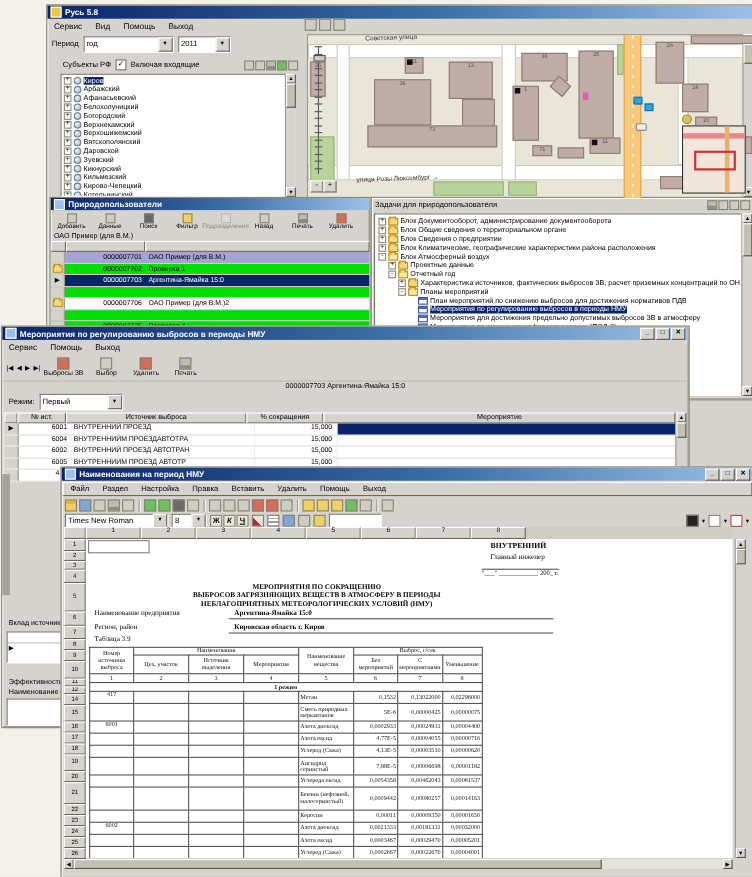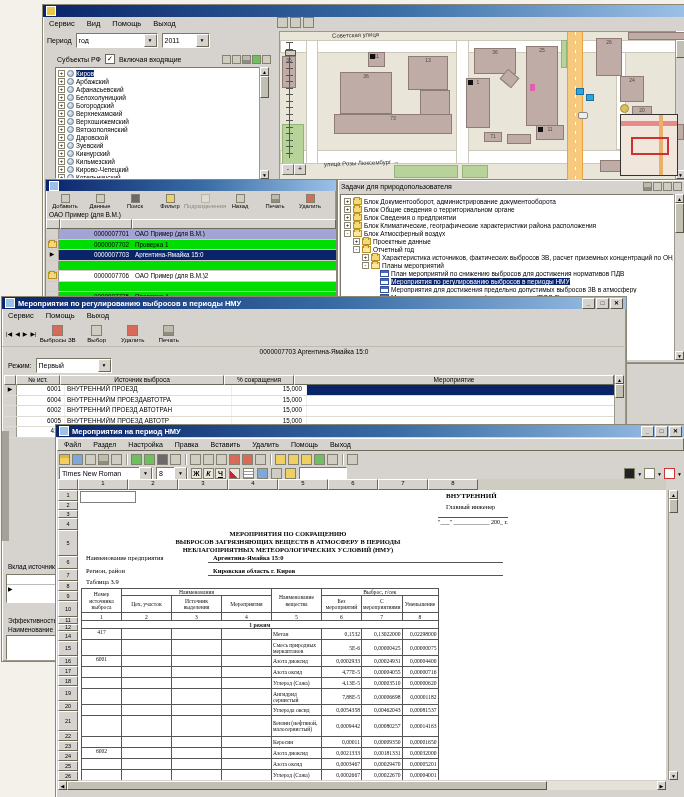--- a/index.html
+++ b/index.html
@@ -50,6 +50,7 @@
   <div class="win" id="main-window" style="left:42px;top:4px;width:642px;height:420px;">
     <div class="tb">
       <span class="wic"></span>
+      <span class="ttl">Русь 5.8</span>
     </div>
     <div class="menubar" id="main-menu">
         <span>Сервис</span>

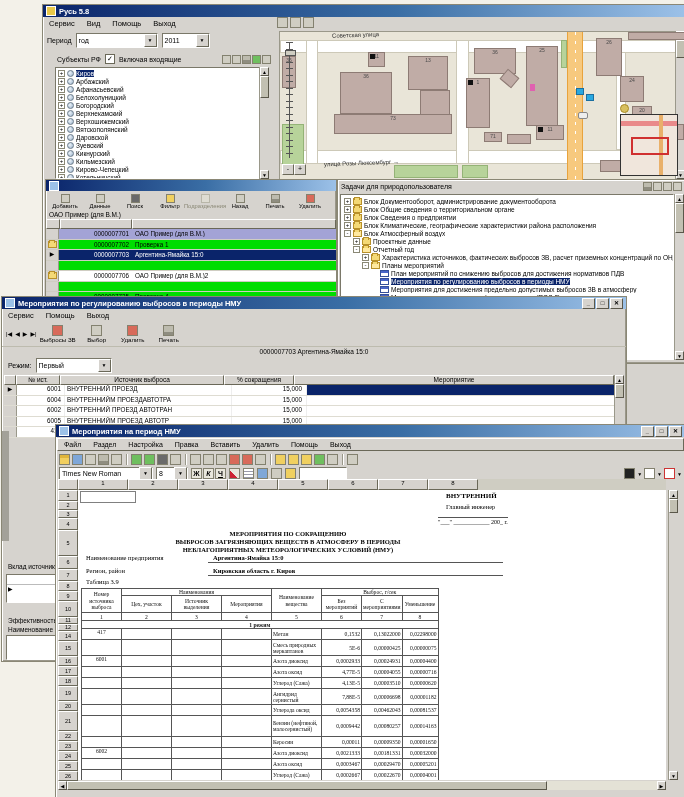--- a/index.html
+++ b/index.html
@@ -245,6 +245,7 @@
   <div class="win" id="users-window" style="left:45px;top:179px;width:290px;height:118px;">
     <div class="tb" style="height:11px;">
       <span class="wic" style="background:#9cc1e8;"></span>
+      <span class="ttl">Природопользователи</span>
     </div>
     <div id="users-toolbar" style="display:flex;height:20px;align-items:center;padding:0 2px;gap:1px;">
         <div style="width: 34px; display: flex; flex-direction: column; align-items: center; font-size: 5.8px;">

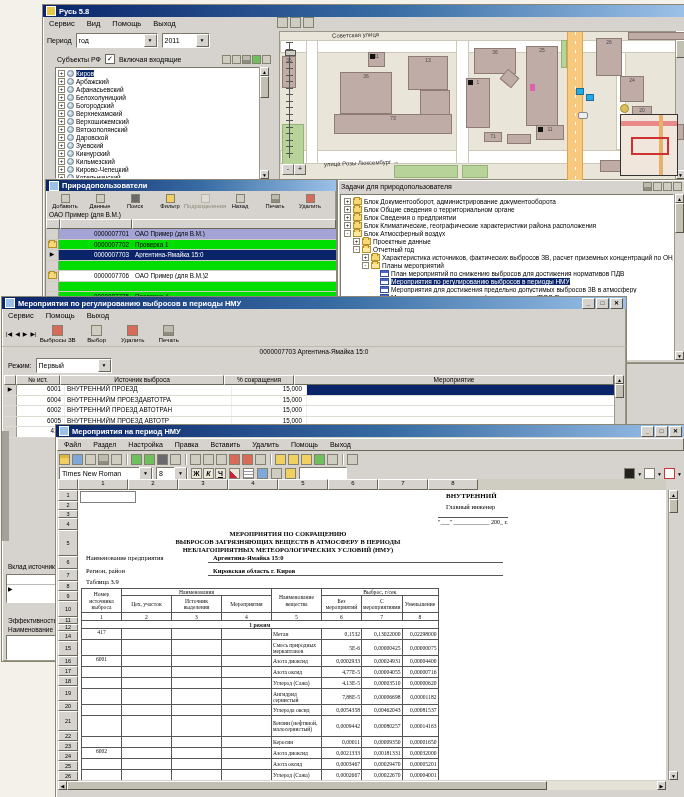--- a/index.html
+++ b/index.html
@@ -527,7 +527,7 @@
   <div class="win" id="doc-window" style="left:55px;top:424px;width:629px;height:373px;">
     <div class="tb">
       <span class="wic" style="background:#9cc1e8;"></span>
-      <span class="ttl">Мероприятия на период НМУ</span>
+      <span class="ttl">Наименования на период НМУ</span>
       <span class="winbtns">
         <span class="wb">_</span>
         <span class="wb">□</span>

